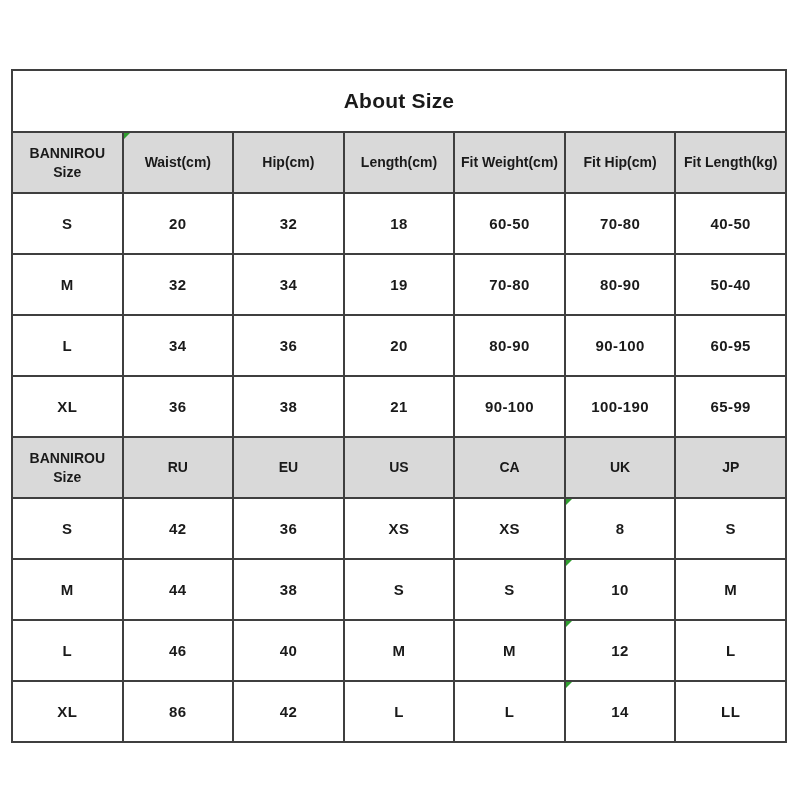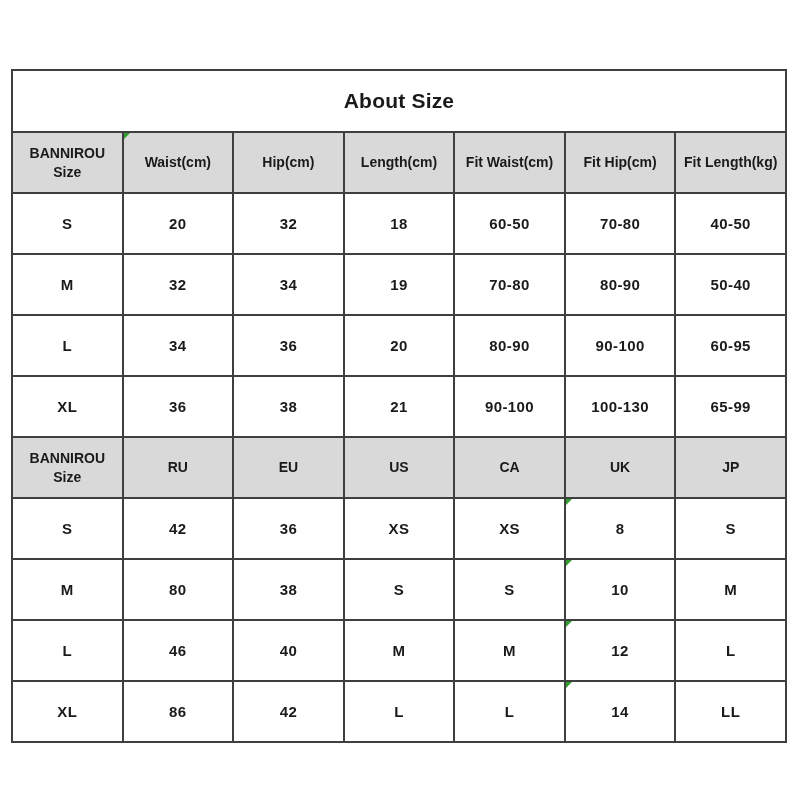--- a/index.html
+++ b/index.html
@@ -74,7 +74,7 @@
           <td class="header-cell">Waist(cm)<span class="marker"></span></td>
           <td class="header-cell">Hip(cm)</td>
           <td class="header-cell">Length(cm)</td>
-          <td class="header-cell">Fit Waist(cm)</td>
+          <td class="header-cell">Fit Weight(cm)</td>
           <td class="header-cell">Fit Hip(cm)</td>
           <td class="header-cell">Fit Length(kg)</td>
         </tr>

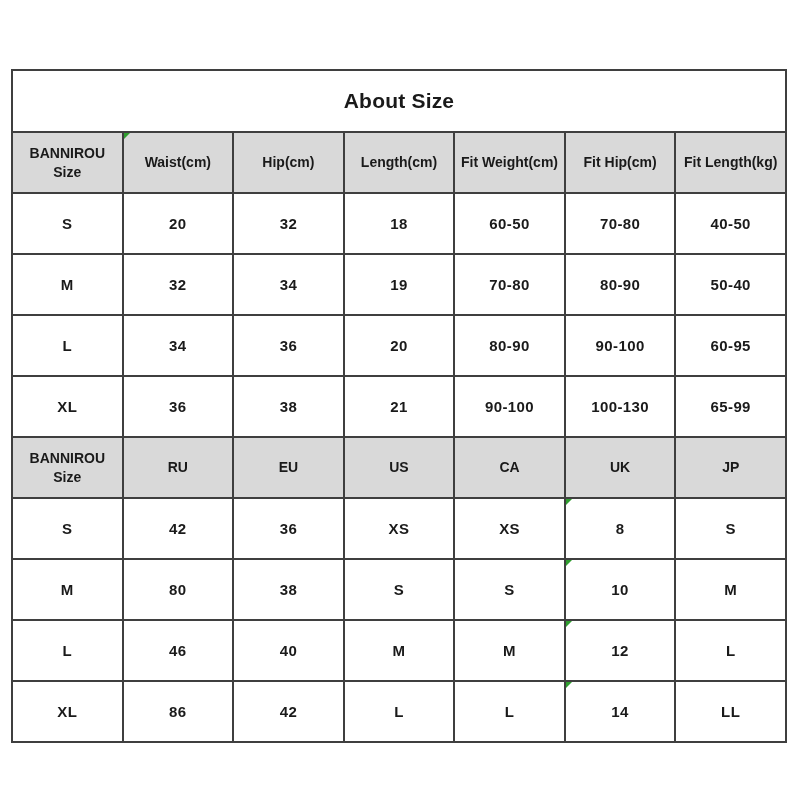--- a/index.html
+++ b/index.html
@@ -111,7 +111,7 @@
           <td class="cell">38</td>
           <td class="cell">21</td>
           <td class="cell">90-100</td>
-          <td class="cell">100-130</td>
+          <td class="cell">100-190</td>
           <td class="cell">65-99</td>
         </tr>
         <tr>

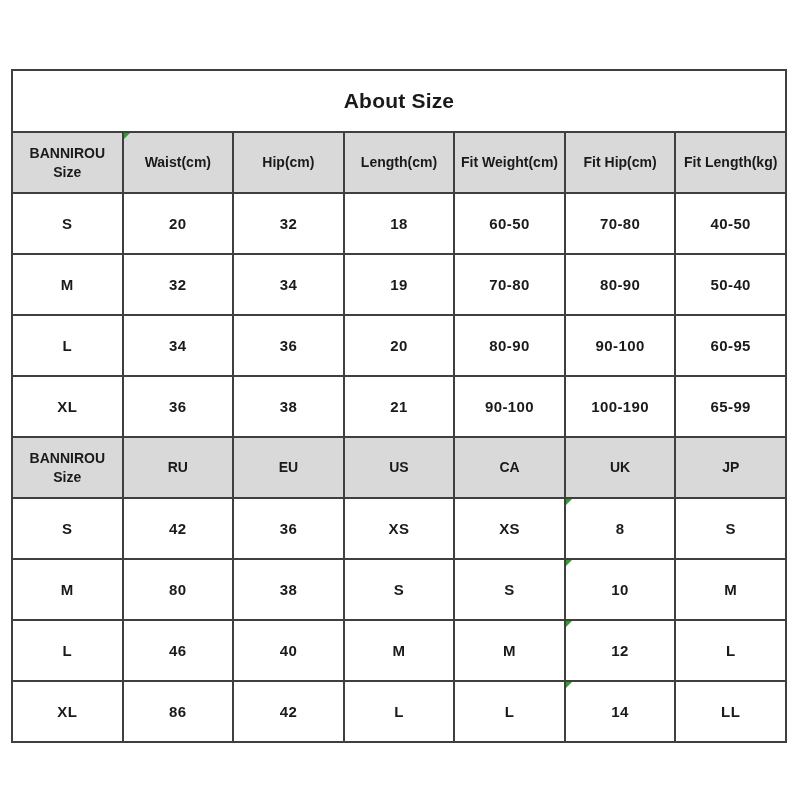--- a/index.html
+++ b/index.html
@@ -134,7 +134,7 @@
         </tr>
         <tr>
           <td class="cell">M</td>
-          <td class="cell">80</td>
+          <td class="cell">44</td>
           <td class="cell">38</td>
           <td class="cell">S</td>
           <td class="cell">S</td>

